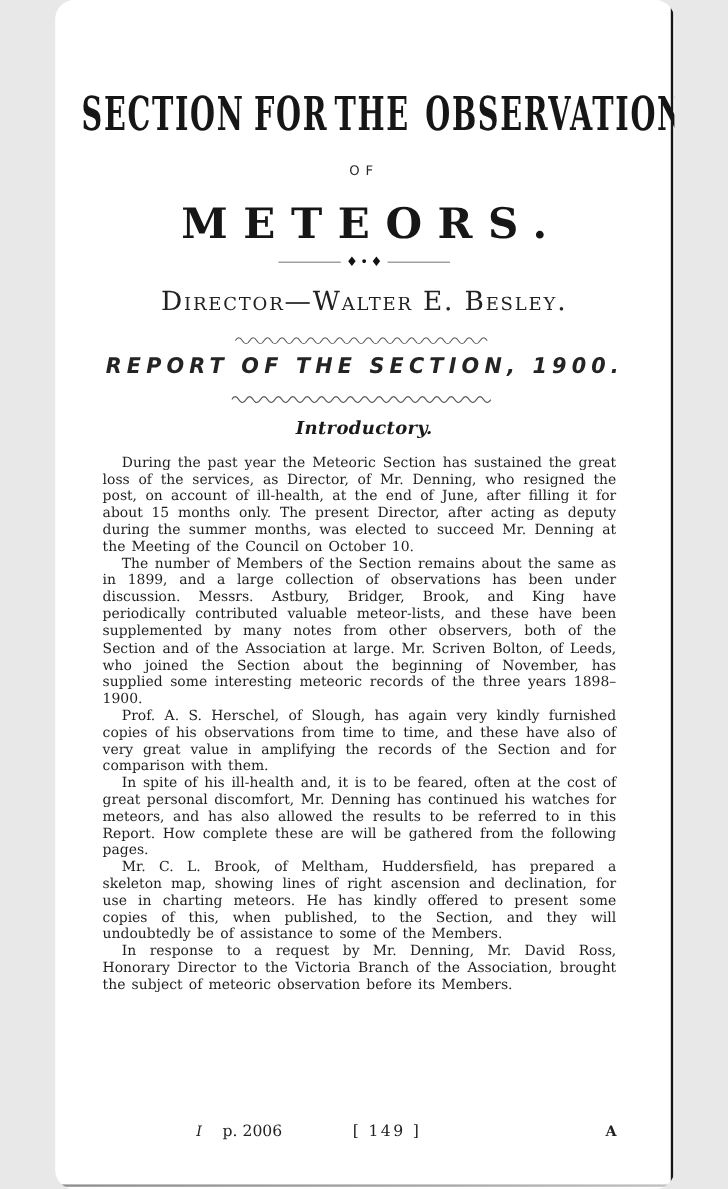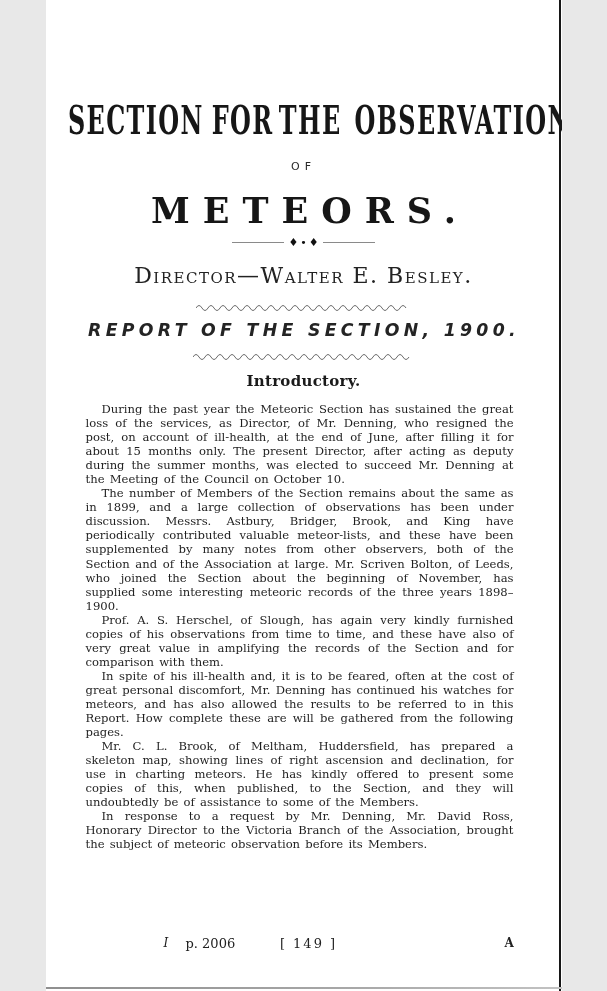--- a/index.html
+++ b/index.html
@@ -12,7 +12,8 @@
     font-family:"DejaVu Serif", serif;
     color:#1c1c1c;
     box-sizing:border-box;
-    padding-top:98px;
+    padding-top:74px;
+    border-radius:16px;
   }
   
   .main-title{

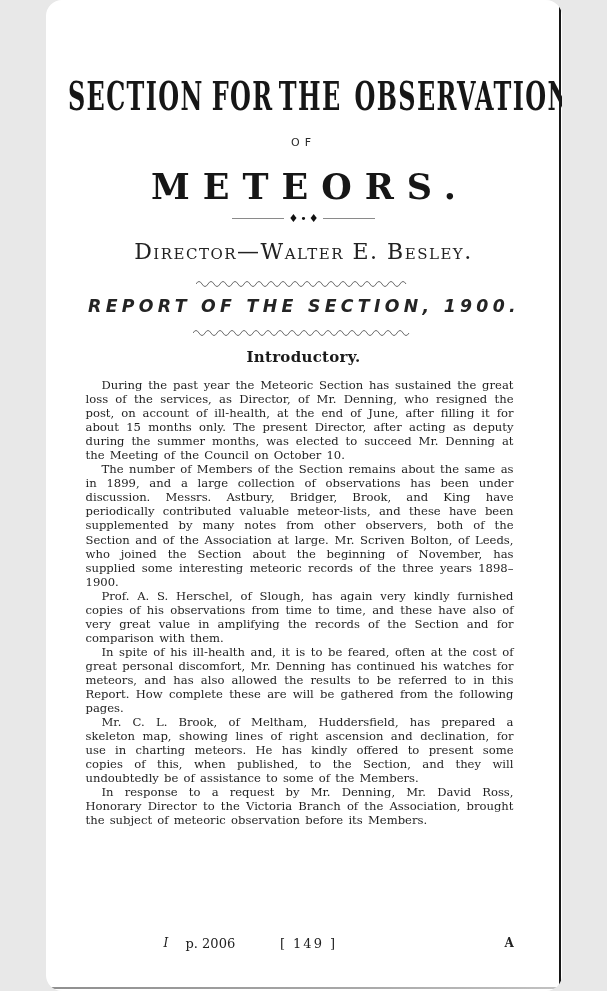--- a/index.html
+++ b/index.html
@@ -105,6 +105,7 @@
     letter-spacing:.3px;
     color:#1a1a1a;
     height:17px;
+    font-style:italic;
   }
   
   .body-text{

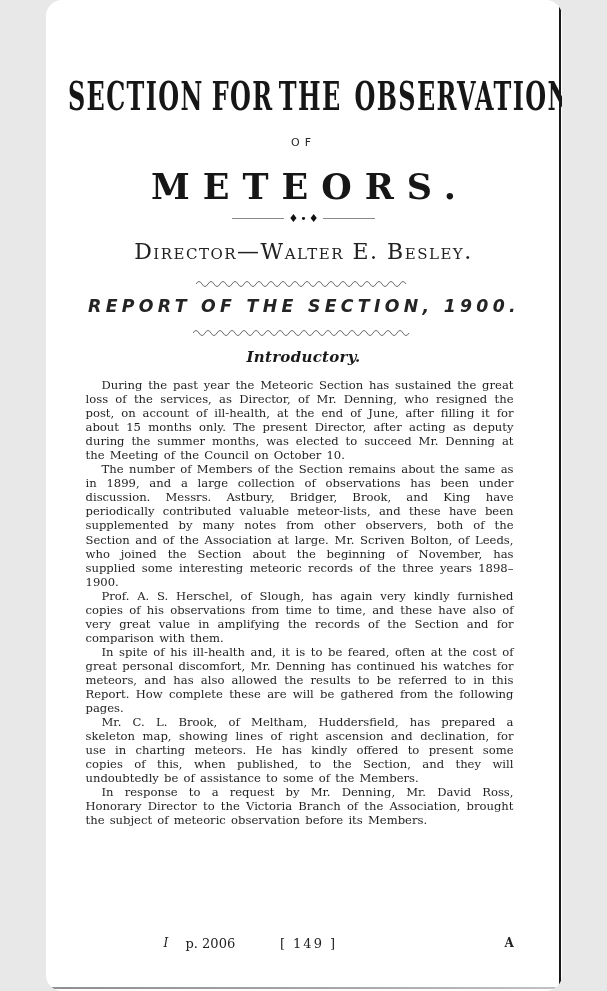--- a/index.html
+++ b/index.html
@@ -132,7 +132,7 @@
   .footer-row span{position:absolute;white-space:nowrap;}
   .sig-mark{left:118px;font-style:italic;font-size:12px;}
   .plate-ref{left:140px;}
-  .page-num{left:50%;transform:translateX(-50%);margin-left:5px;letter-spacing:2px;}
+  .page-num{left:50%;transform:translateX(-50%);margin-left:19px;letter-spacing:2px;}
   .gathering-mark{left:459px;font-weight:bold;font-size:12px;letter-spacing:1px;}
   
   .right-scan-line{

